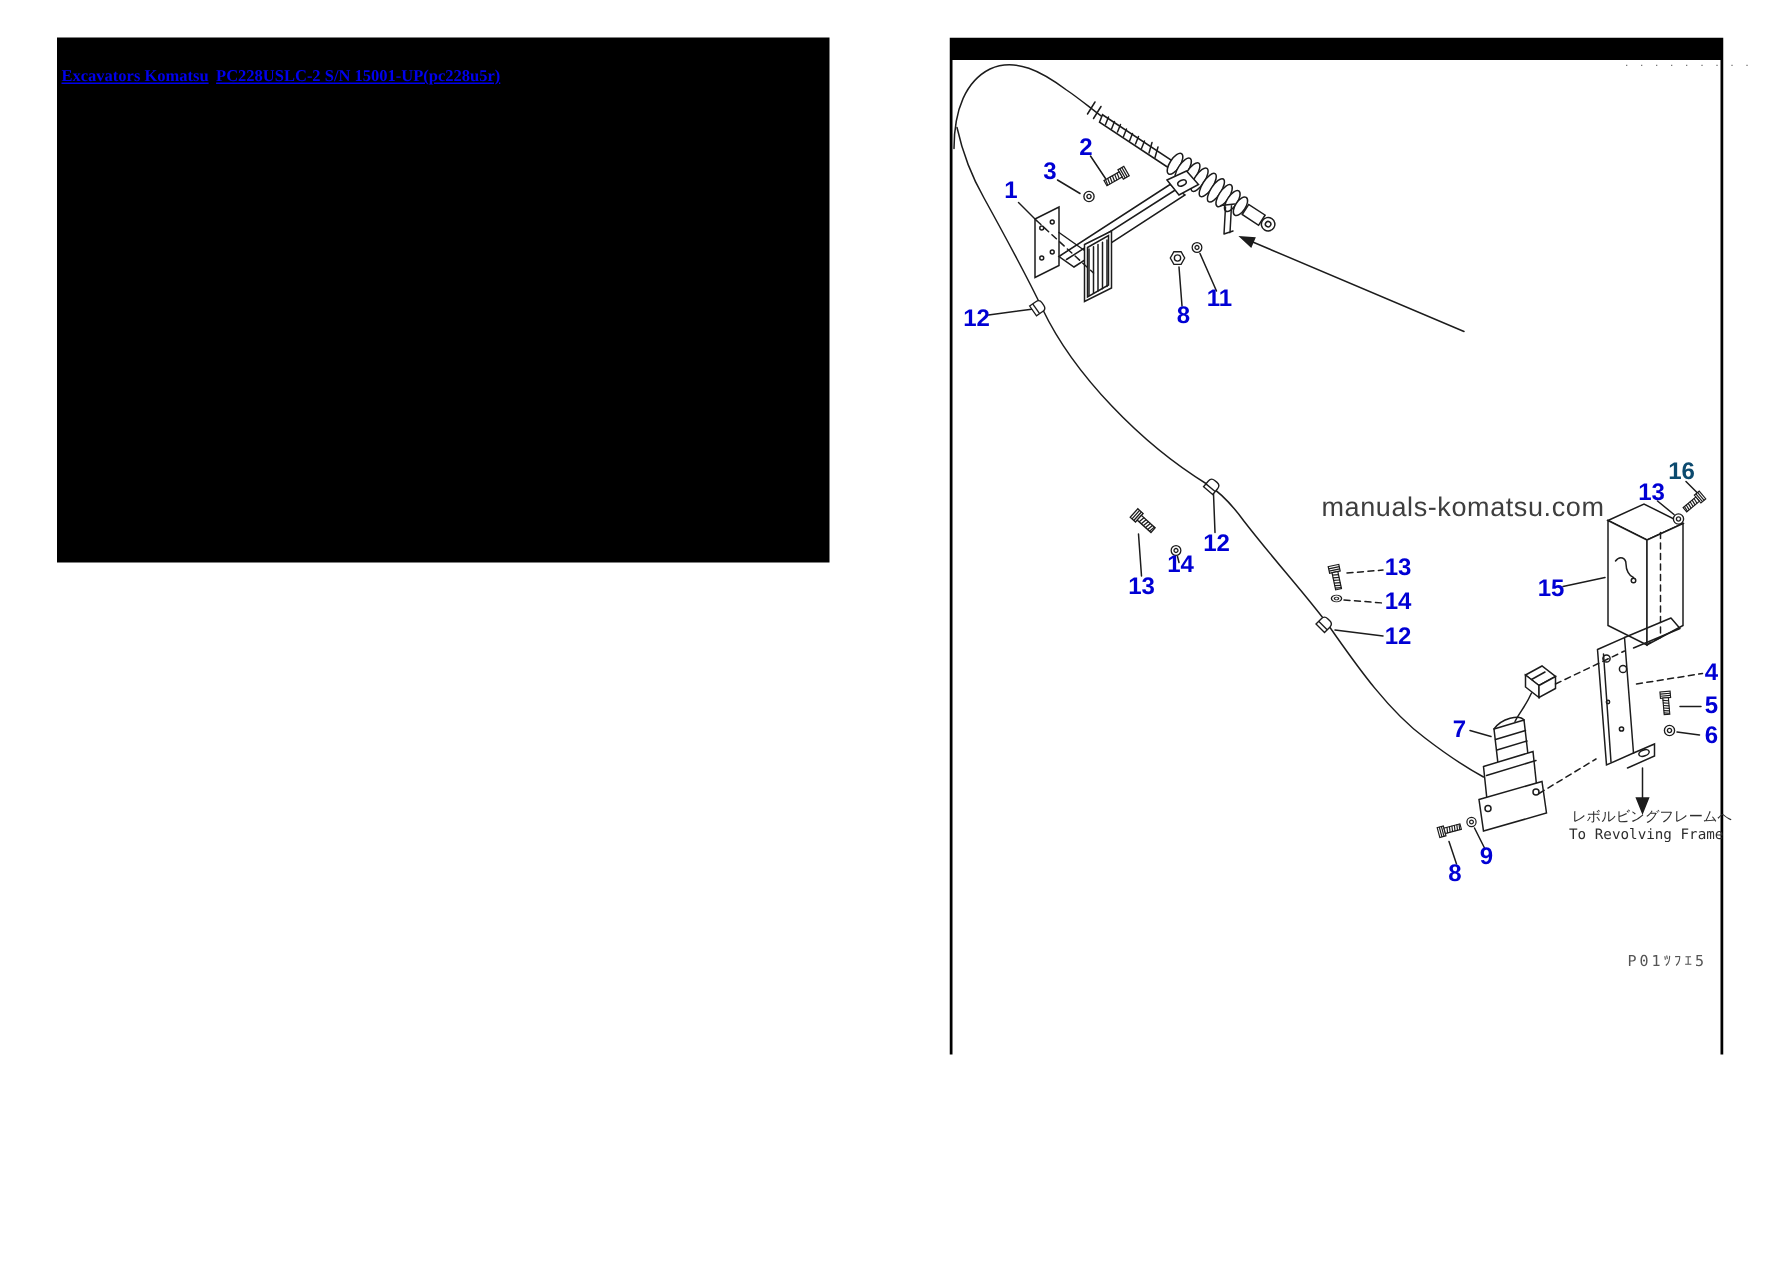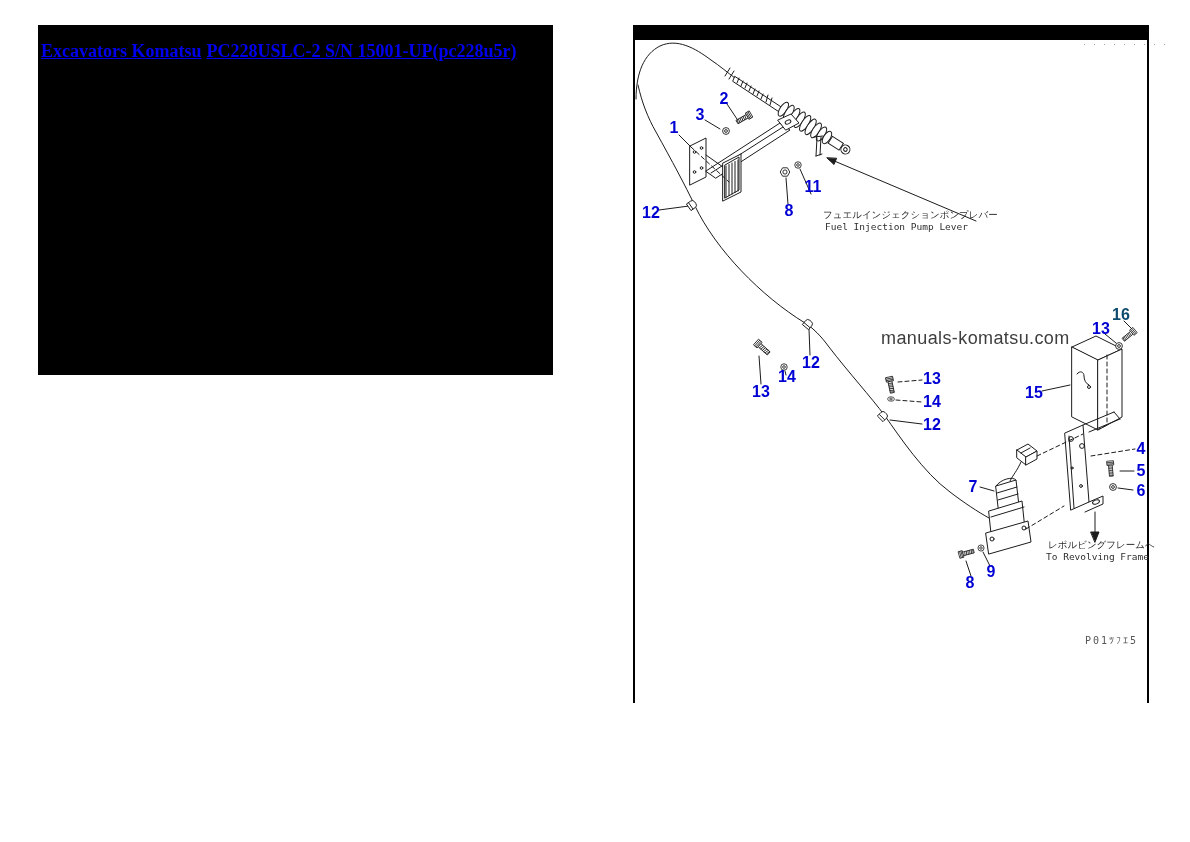--- a/index.html
+++ b/index.html
@@ -9,7 +9,7 @@
   .banner{position:absolute;left:38px;top:25px;width:515px;height:350px;background:#000000;
           padding:0;box-sizing:border-box;}
   .banner-links{padding:19px 0 0 3px;font-family:"Liberation Serif",serif;
-                font-weight:bold;font-size:18px;line-height:14px;white-space:nowrap;}
+                font-weight:bold;font-size:11px;line-height:14px;white-space:nowrap;}
   .banner-links a{color:#0000ee;text-decoration:underline;margin-right:5px;cursor:pointer;}
   
   .diagram{position:absolute;left:633px;top:25px;width:516px;height:680px;background:#ffffff;}

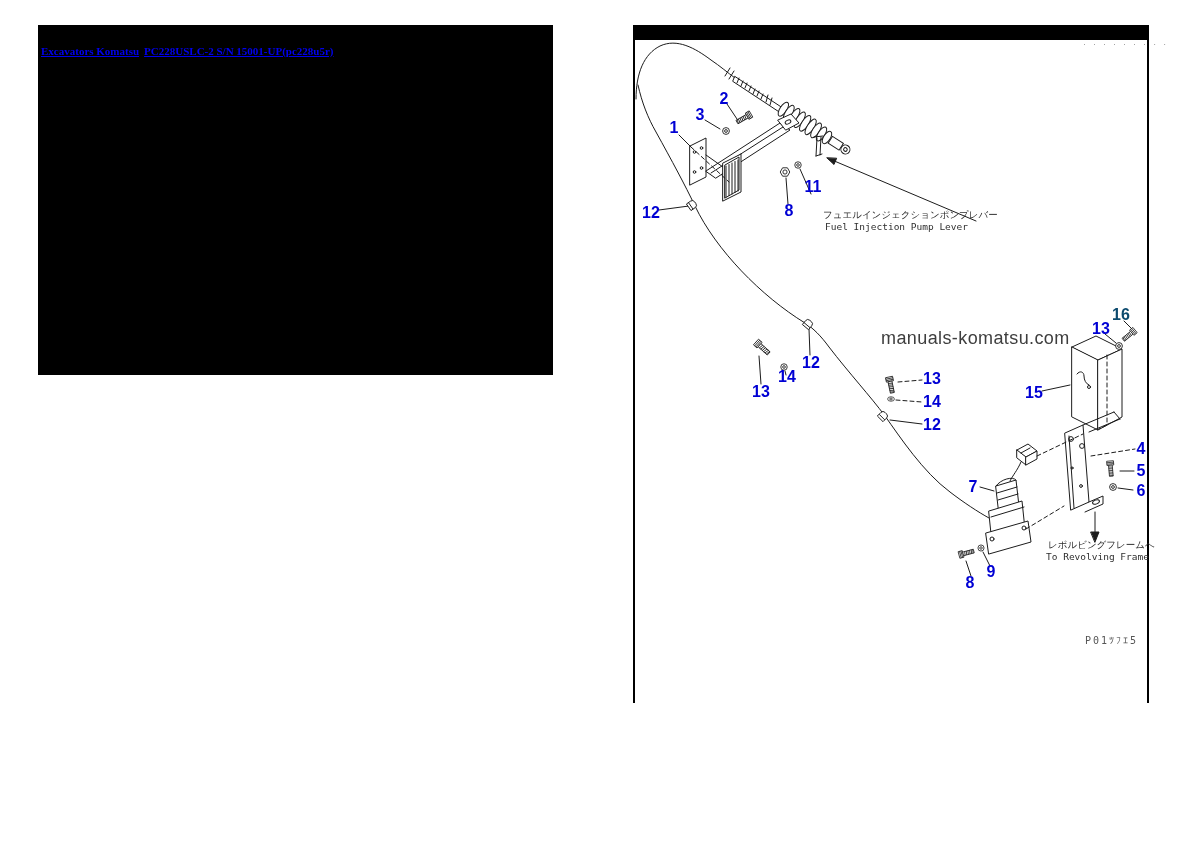--- a/index.html
+++ b/index.html
@@ -232,7 +232,7 @@
         <div class="callout" style="left: 67px; top: 90px; color: rgb(0, 0, 212);">3</div>
         <div class="callout" style="left: 18px; top: 188px; color: rgb(0, 0, 212);">12</div>
         <div class="callout" style="left: 156px; top: 186px; color: rgb(0, 0, 212);">8</div>
-        <div class="callout" style="left: 180px; top: 162px; color: rgb(0, 0, 212);">11</div>
+        <div class="callout" style="left: 180px; top: 175px; color: rgb(0, 0, 212);">11</div>
         <div class="callout" style="left: 128px; top: 367px; color: rgb(0, 0, 212);">13</div>
         <div class="callout" style="left: 154px; top: 352px; color: rgb(0, 0, 212);">14</div>
         <div class="callout" style="left: 178px; top: 338px; color: rgb(0, 0, 212);">12</div>

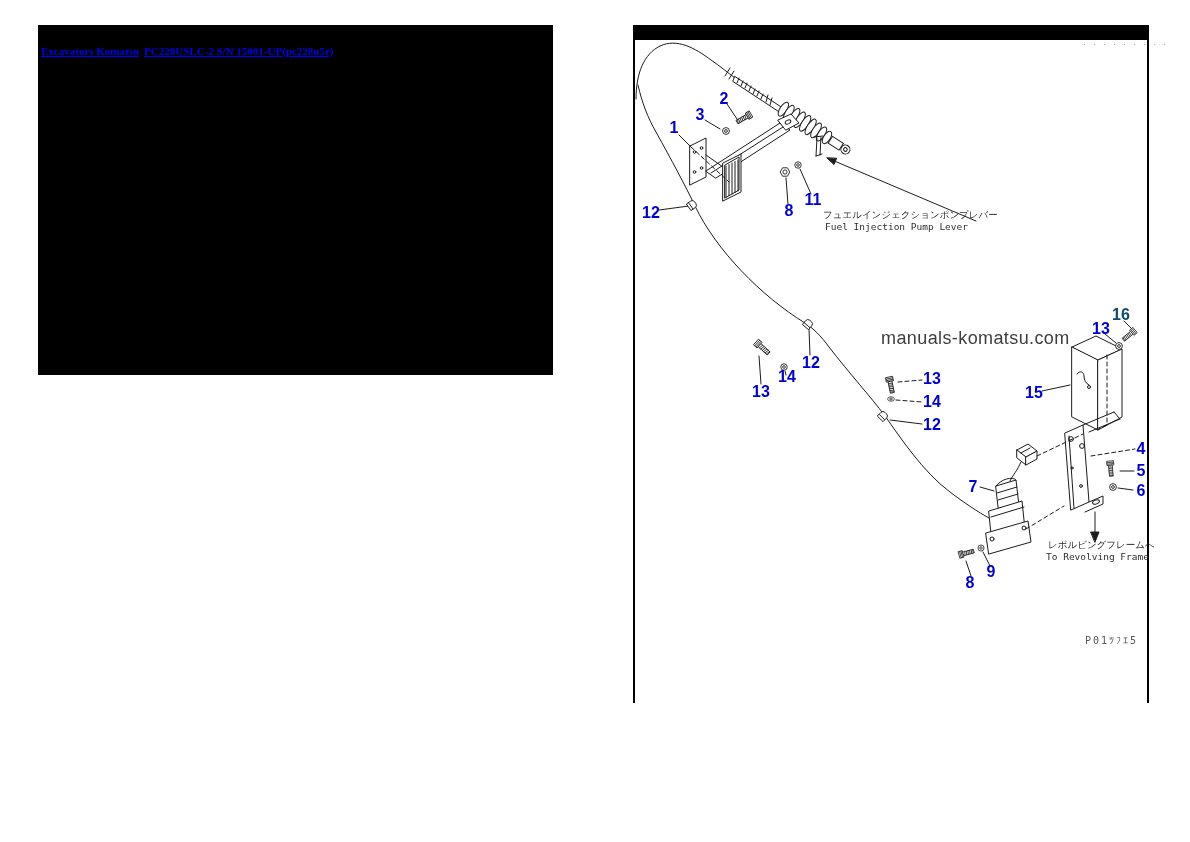--- a/index.html
+++ b/index.html
@@ -213,10 +213,6 @@
 
     <div class="watermark">manuals-komatsu.com</div>
 
-    <div class="ann" style="left:190px;top:184px;">
-      <div class="jp">フュエルインジェクションポンプレバー</div>
-      <div class="en">Fuel Injection Pump Lever</div>
-    </div>
 
     <div class="ann" style="left:411px;top:514px;">
       <div class="jp" style="margin-left:4px;">レボルビングフレームへ</div>

